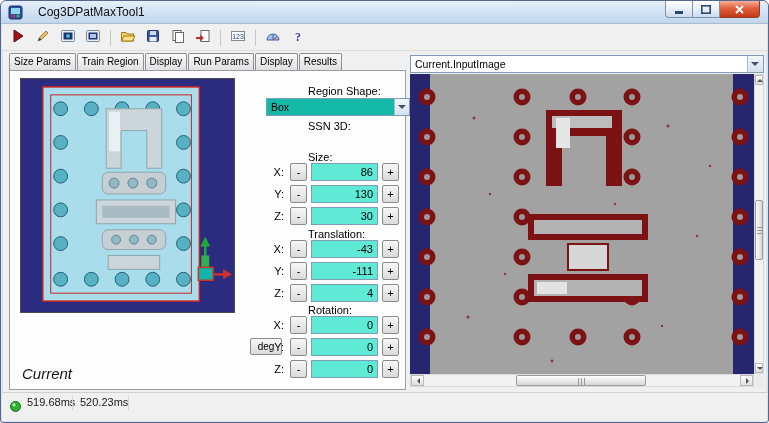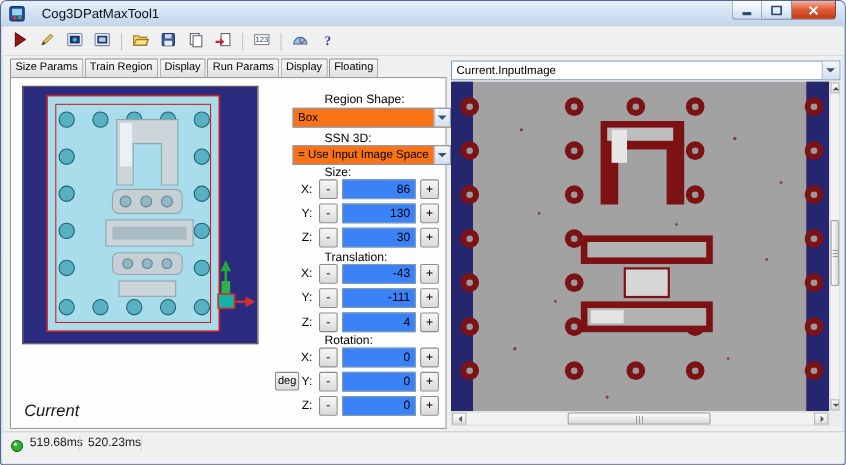--- a/index.html
+++ b/index.html
@@ -280,7 +280,7 @@
     <span class="tab">Display</span>
     <span class="tab">Run Params</span>
     <span class="tab">Display</span>
-    <span class="tab">Floating</span>
+    <span class="tab">Results</span>
   </div>
 
   <div class="tab-page">

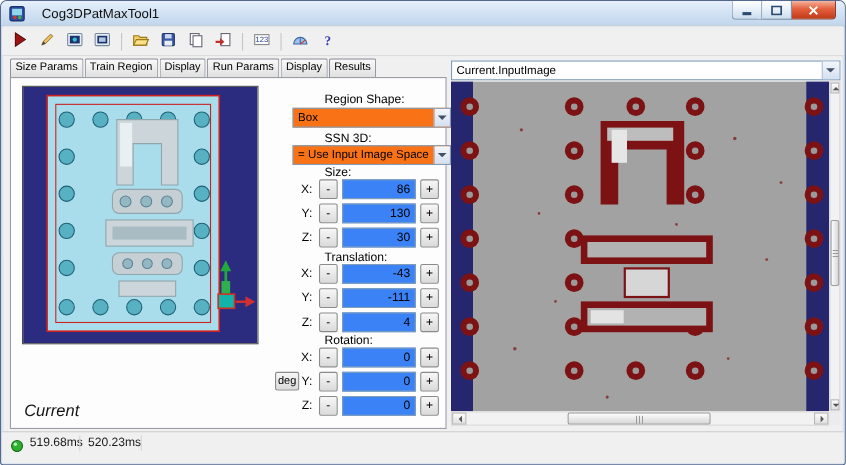--- a/index.html
+++ b/index.html
@@ -68,7 +68,7 @@
   .trained { position:absolute; left:12px; top:294px; font-size:15px; font-style:italic; color:#161616; }
   
   .params { position:absolute; left:240px; top:0; width:150px; height:100%; }
-  .sec-label { position:absolute; left:8px; font-size:11px; color:#000;padding-left:37px; }
+  .sec-label { position:absolute; left:21px; font-size:11px; color:#000;padding-left:37px; }
   .combo {
     position:absolute; left:16px; width:144px; height:18px; background:#f97316;
     border:1px solid #7f9db9; font-size:10.5px;

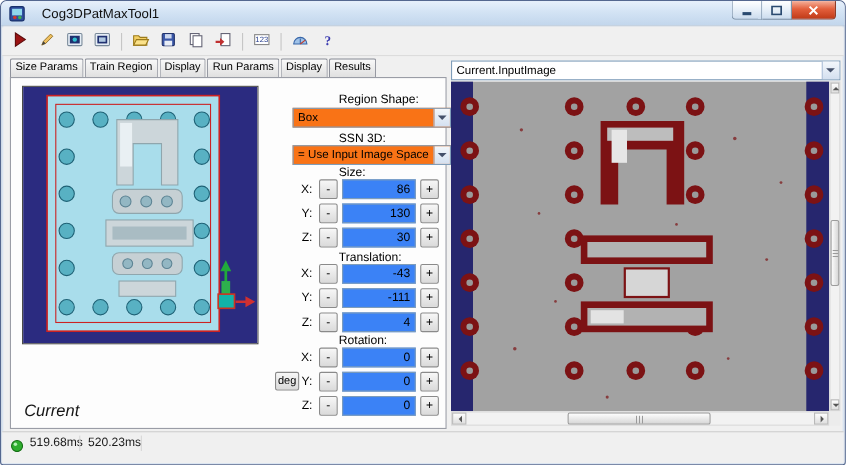--- a/index.html
+++ b/index.html
@@ -70,7 +70,7 @@
   .params { position:absolute; left:240px; top:0; width:150px; height:100%; }
   .sec-label { position:absolute; left:21px; font-size:11px; color:#000;padding-left:37px; }
   .combo {
-    position:absolute; left:16px; width:144px; height:18px; background:#f97316;
+    position:absolute; left:16px; width:144px; height:18px; background:#14b8a6;
     border:1px solid #7f9db9; font-size:10.5px;
   }
   .combo .combo-text { position:absolute; left:4px; top:0; line-height:16px; white-space:nowrap; }

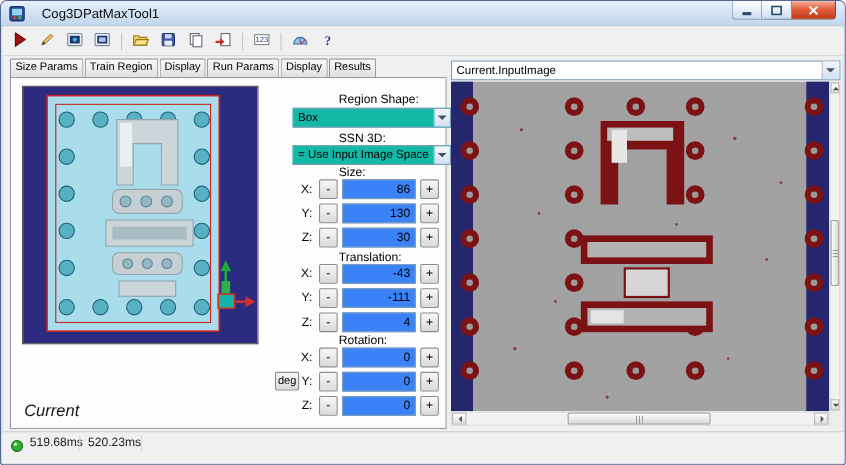--- a/index.html
+++ b/index.html
@@ -346,10 +346,6 @@
       </div>
 
       <span class="sec-label" style="top:49px">SSN 3D:</span>
-      <div class="combo" style="top:61px">
-        <span class="combo-text">= Use Input Image Space</span>
-        <span class="combo-arrow"></span>
-      </div>
 
       <span class="sec-label" style="top:80px">Size:</span>
       <div class="spin-row" style="top:92px">

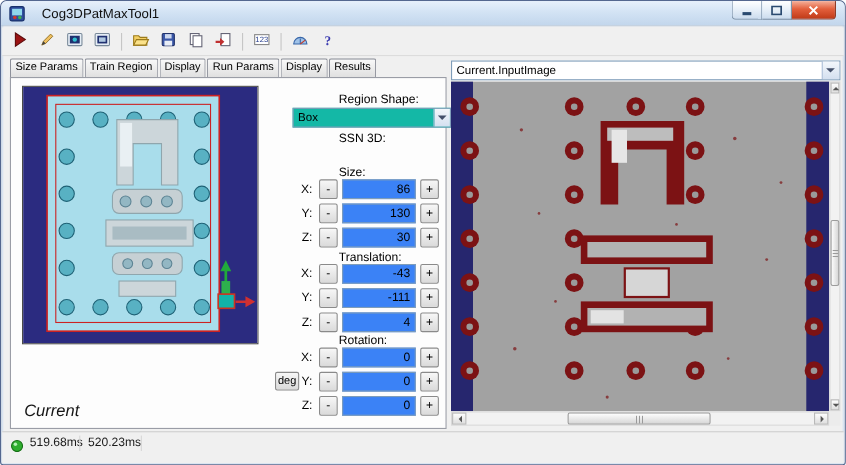--- a/index.html
+++ b/index.html
@@ -92,7 +92,7 @@
   .sp-minus { left:40px; }
   .sp-plus  { left:132px; }
   .sp-field {
-    position:absolute; left:61px; width:67px; height:18px; background:#3b82f6;
+    position:absolute; left:61px; width:67px; height:18px; background:#5eead4;
     border:1px solid #7f9db9; font-size:11px; line-height:16px; text-align:right; padding-right:4px;
   }
   .deg-btn {

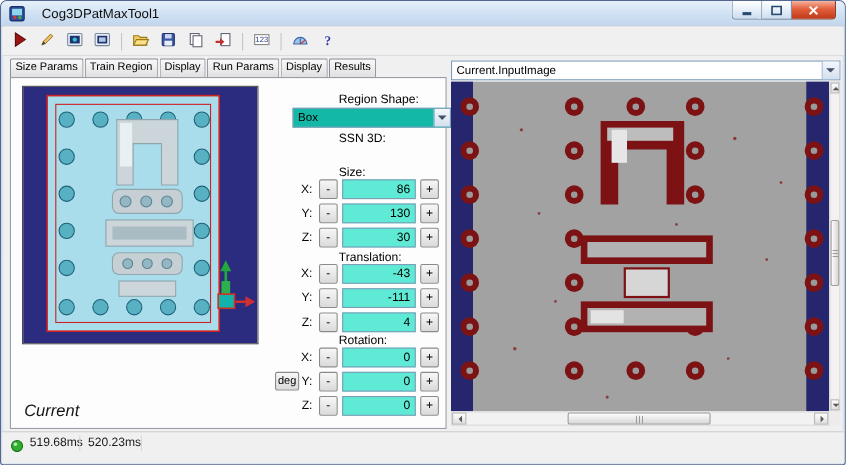--- a/index.html
+++ b/index.html
@@ -96,7 +96,7 @@
     border:1px solid #7f9db9; font-size:11px; line-height:16px; text-align:right; padding-right:4px;
   }
   .deg-btn {
-    position:absolute; left:0; width:22px; height:17px; border:1px solid #8a8a8a; border-radius:2px;
+    position:absolute; left:0; width:32px; height:17px; border:1px solid #8a8a8a; border-radius:2px;
     background:linear-gradient(#f7f7f7,#dadada); font-size:10px; font-family:inherit; padding:0;
   }
   

